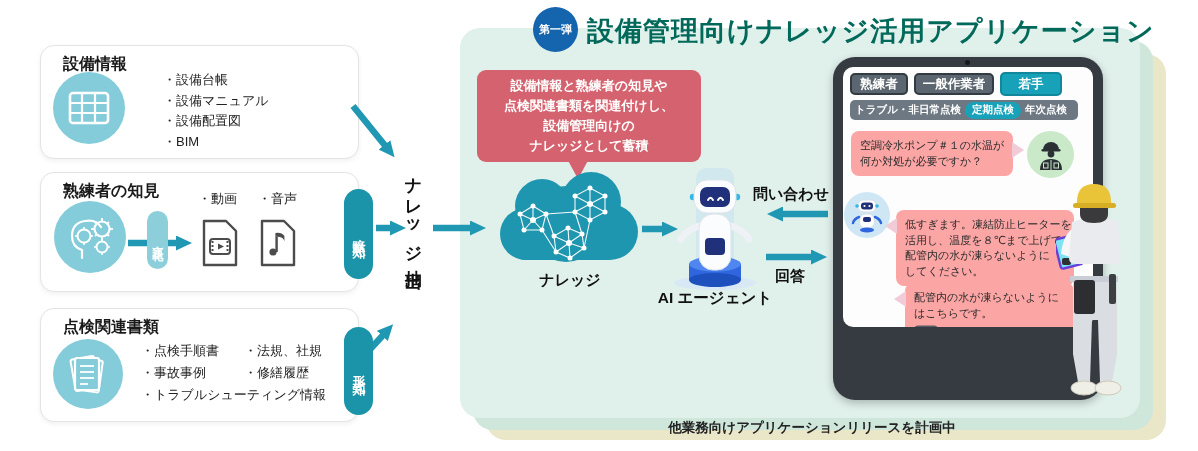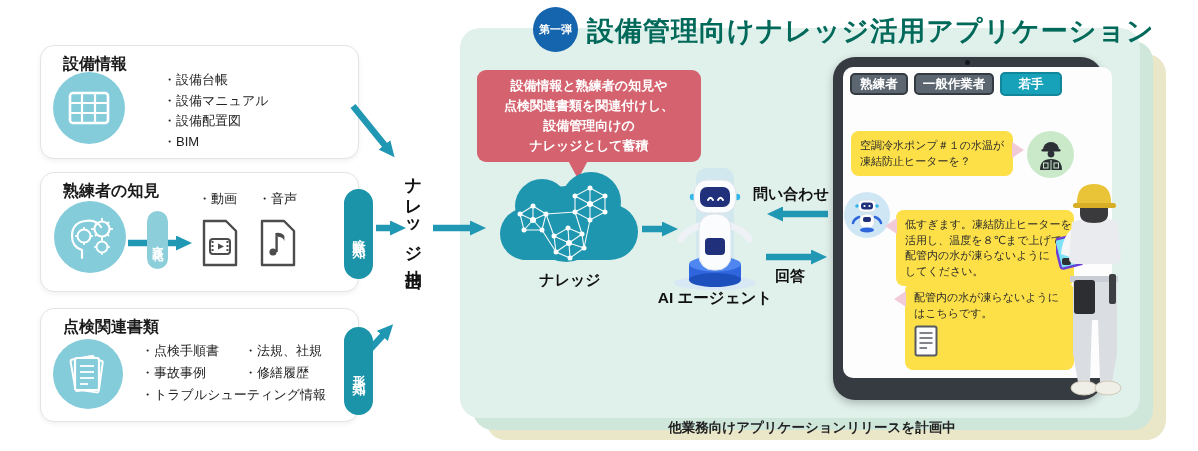--- a/index.html
+++ b/index.html
@@ -28,7 +28,7 @@
   .flow-label{font-size:15px;font-weight:600;color:#111;z-index:5;white-space:nowrap;}
   
   .tablet{background:#363b41;border-radius:22px;z-index:8;box-shadow:0 3px 8px rgba(0,0,0,.25);}
-  .screen{position:absolute;left:10px;top:10px;width:250px;height:311px;background:#fdfdfe;border-radius:10px;overflow:hidden;padding-left:19px;}
+  .screen{position:absolute;left:10px;top:10px;width:250px;height:260px;background:#fdfdfe;border-radius:10px;overflow:hidden;}
   .utab{position:absolute;height:22px;border-radius:5px;background:#5c6670;color:#fff;font-size:12.5px;font-weight:bold;
         display:flex;align-items:center;justify-content:center;border:2px solid #333a41;box-sizing:border-box;white-space:nowrap;}
   .utab.active{background:#18a2ba;border-color:#12869a;}

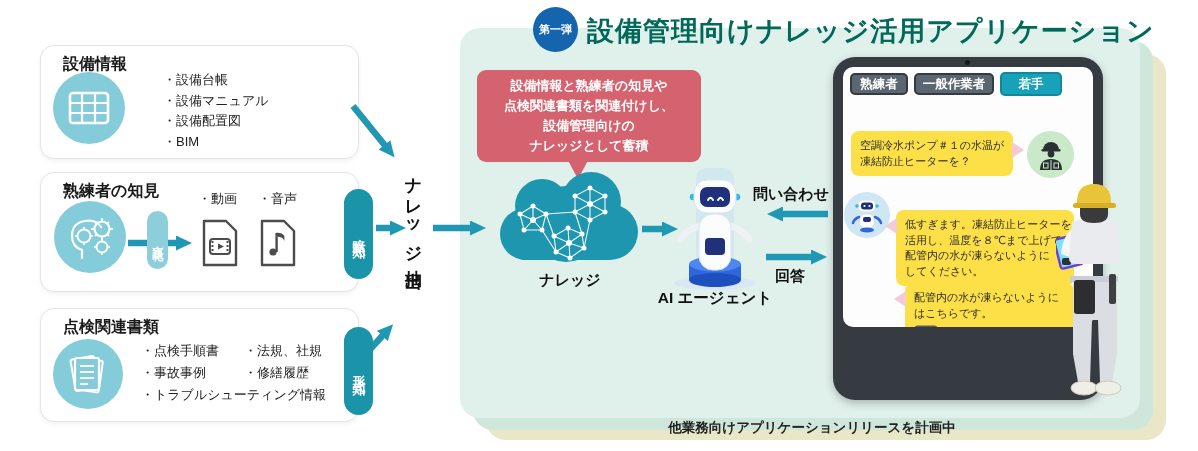--- a/index.html
+++ b/index.html
@@ -277,6 +277,11 @@
       <div class="utab" style="left:71px;top:6px;width:80px;">一般作業者</div>
       <div class="utab active" style="left:157px;top:5px;width:62px;height:24px;">若手</div>
 
+      <div class="modebar" style="left:7px;top:33px;width:228px;height:20px;">
+        <span>トラブル・非日常点検</span>
+        <span class="modepill">定期点検</span>
+        <span>年次点検</span>
+      </div>
 
       <div class="bubble" style="left:8px;top:64px;width:162px;">
         <div class="btail-r"></div>

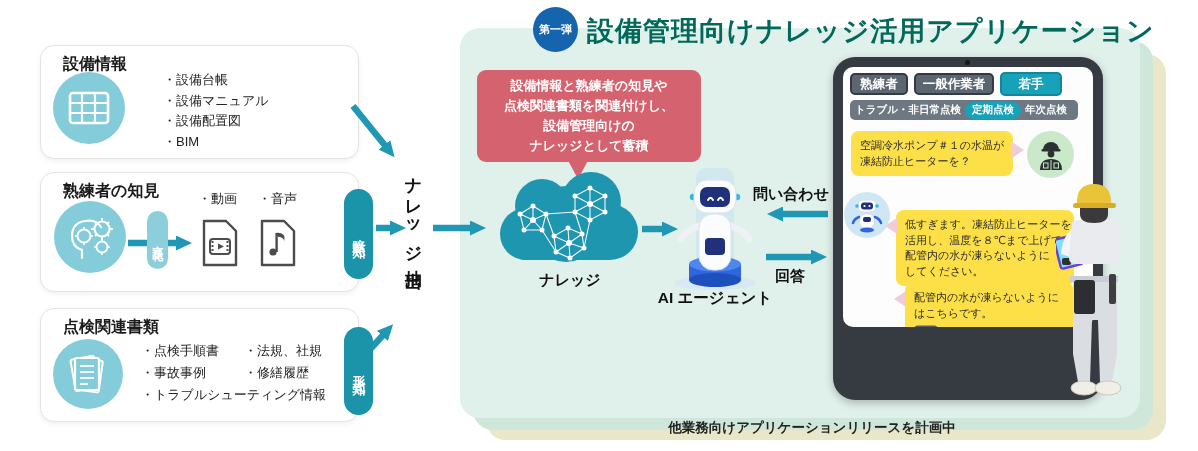--- a/index.html
+++ b/index.html
@@ -35,7 +35,7 @@
   .modebar{position:absolute;background:#6d7883;border-radius:5px;color:#fff;display:flex;align-items:center;
         gap:4px;padding:0 5px;font-size:10.5px;font-weight:bold;box-sizing:border-box;white-space:nowrap;}
   .modepill{background:#18a2ba;border-radius:10px;padding:1.5px 7px;}
-  .bubble{position:absolute;background:#fde047;border-radius:8px;padding:7px 9px;font-size:11px;line-height:15.5px;
+  .bubble{position:absolute;background:#fca5a5;border-radius:8px;padding:7px 9px;font-size:11px;line-height:15.5px;
         color:#2b2b2b;box-sizing:border-box;}
   .bubble .line{white-space:nowrap;}
   .btail-r{position:absolute;right:-11px;top:11px;width:0;height:0;border-top:8px solid transparent;

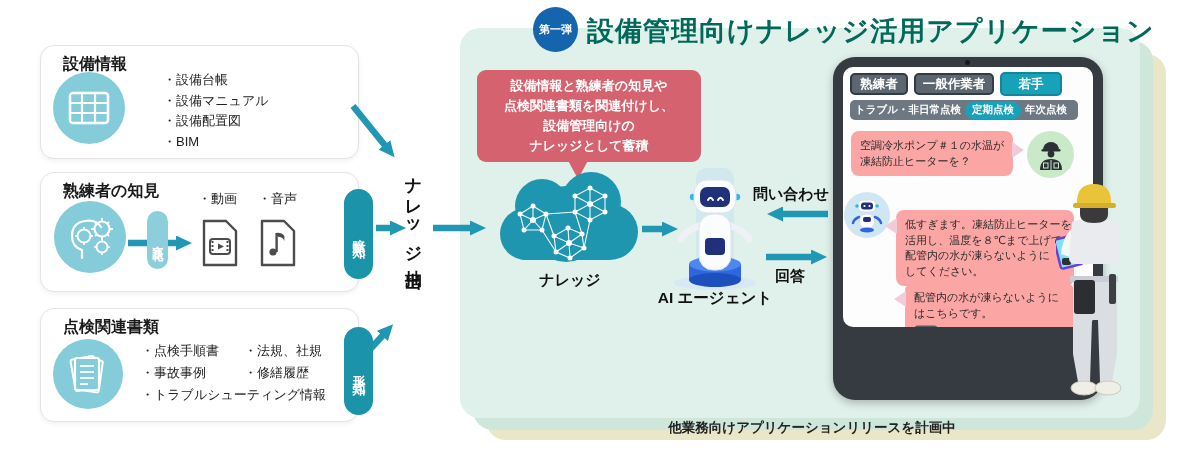--- a/index.html
+++ b/index.html
@@ -286,7 +286,7 @@
       <div class="bubble" style="left:8px;top:64px;width:162px;">
         <div class="btail-r"></div>
         <div class="line">空調冷水ポンプ＃１の水温が</div>
-        <div class="line">凍結防止ヒーターを？</div>
+        <div class="line">何か対処が必要ですか？</div>
       </div>
       <div class="avatar" style="left:184px;top:64px;width:47px;height:47px;background:#c9e9c9;">
         <svg width="34" height="34" viewBox="0 0 34 34">

